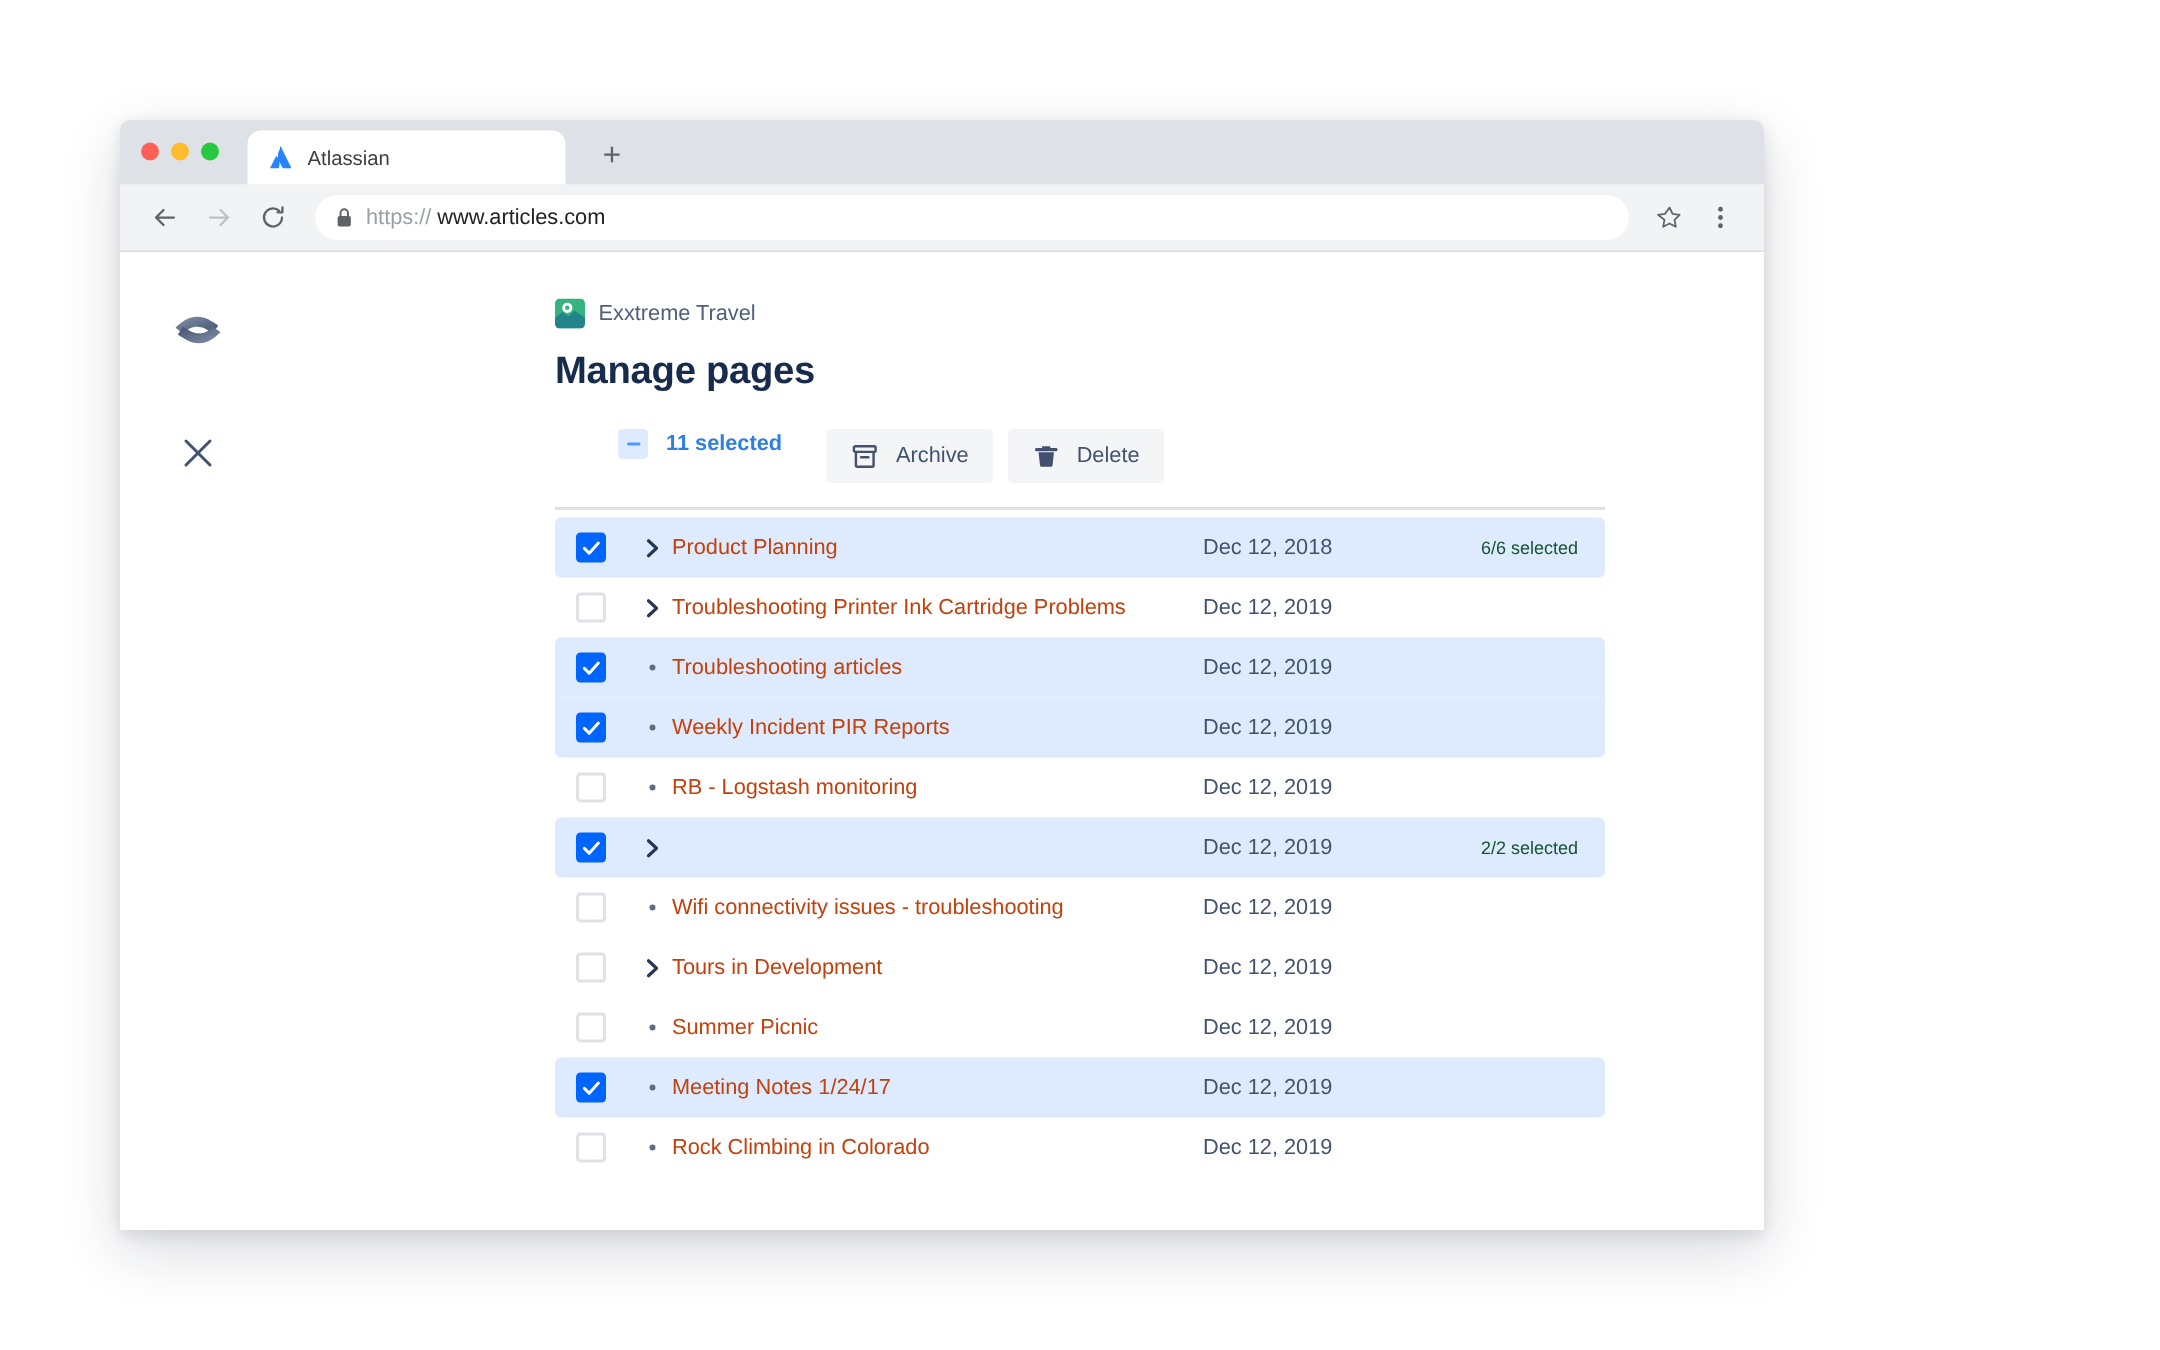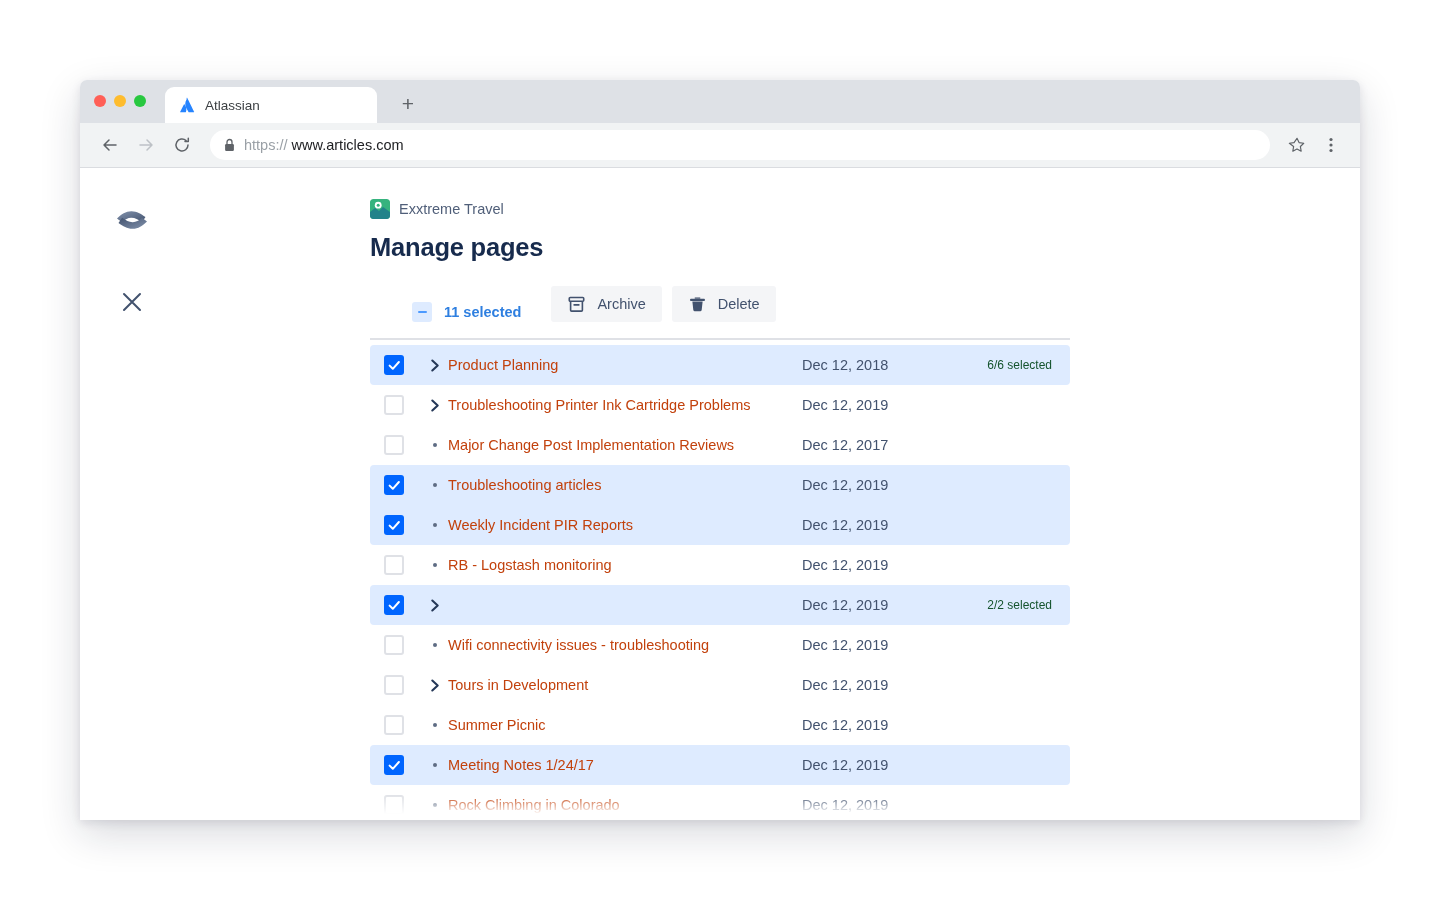--- a/index.html
+++ b/index.html
@@ -14,7 +14,7 @@
   .window {
     position: absolute;
     left: 80px; top: 80px;
-    width: 1280px; height: 740px;
+    width: 1096px; height: 740px;
     background: #ffffff;
     border-radius: 7px 7px 0 0;
     box-shadow: 0 14px 40px rgba(16,24,50,0.16), 0 3px 10px rgba(16,24,50,0.10);

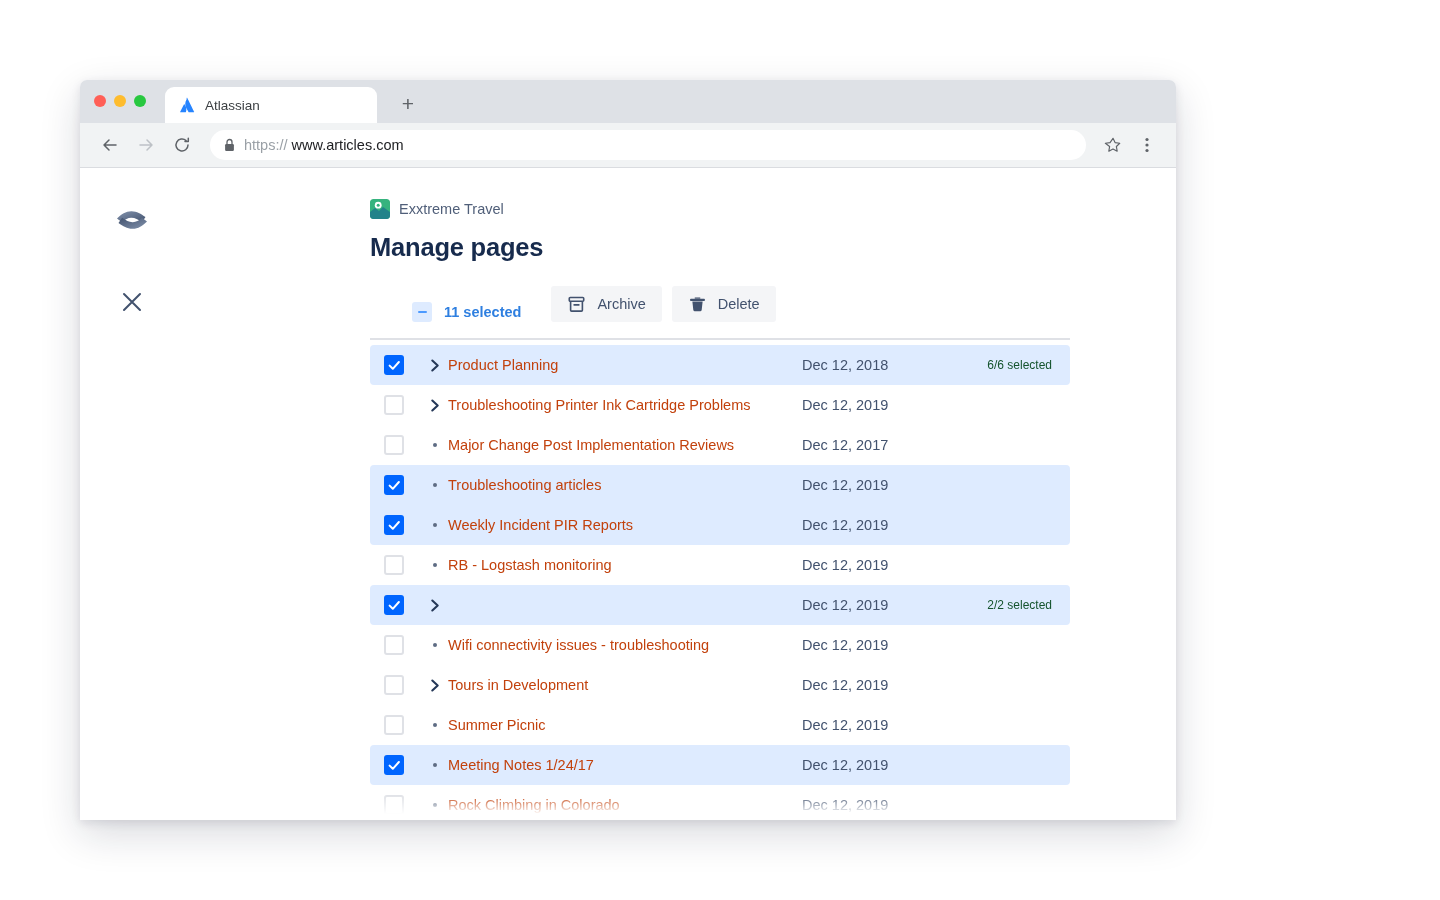--- a/index.html
+++ b/index.html
@@ -144,7 +144,7 @@
   .toolbar {
     margin-top: 24px;
     height: 36px;
-    display: flex; align-items: flex-end;
+    display: flex; align-items: flex-start;
     gap: 10px;
     padding-left: 42px;
   }

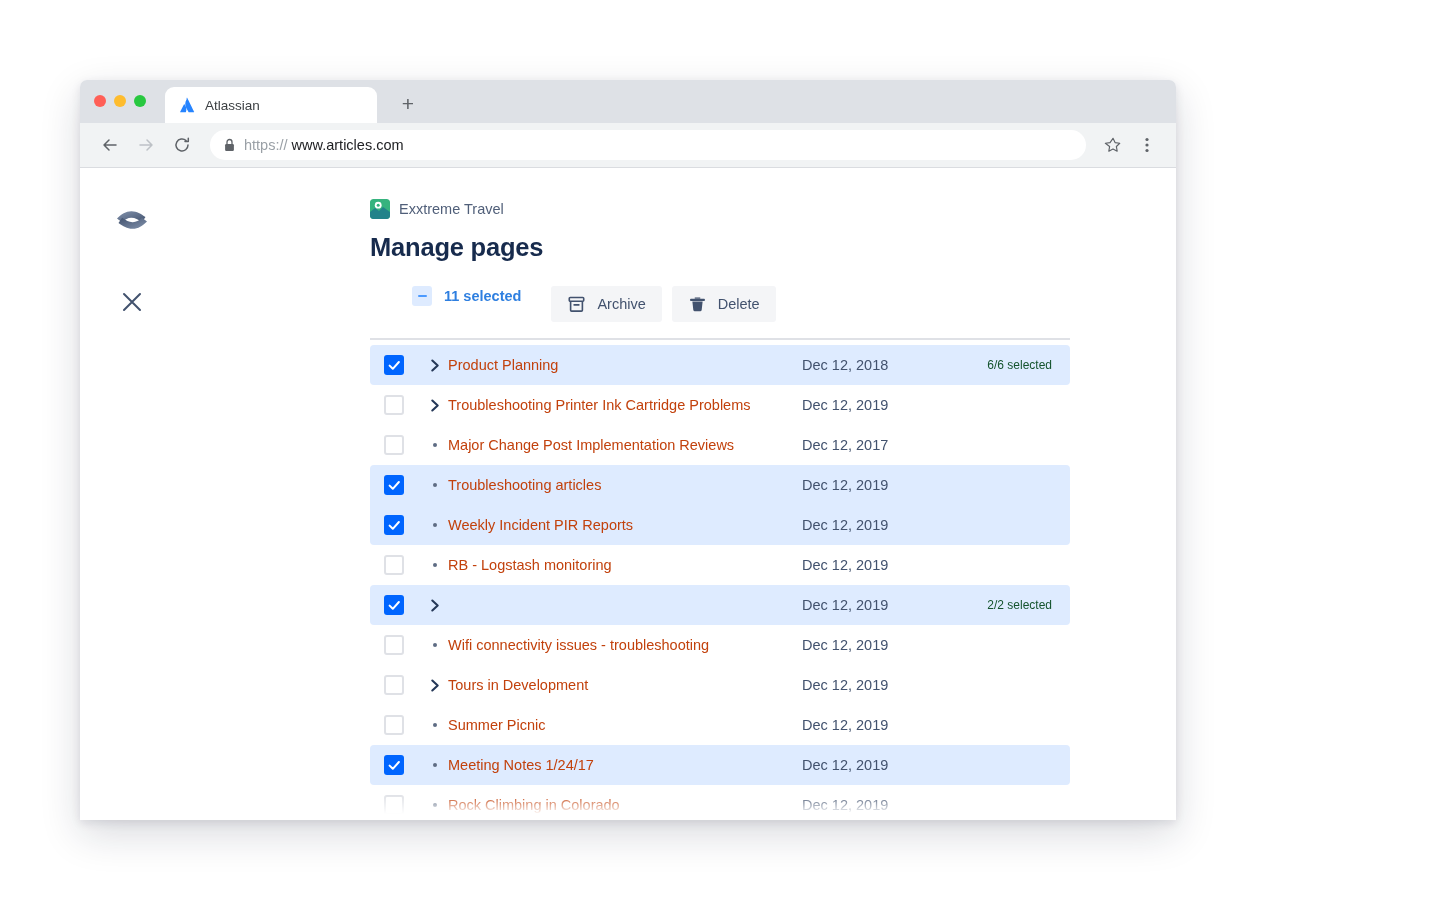--- a/index.html
+++ b/index.html
@@ -407,12 +407,6 @@
             <div class="rtitle">Troubleshooting Printer Ink Cartridge Problems</div>
             <div class="rdate">Dec 12, 2019</div>
           </div>
-          <div class="row">
-            <div class="cb off"></div>
-            <div class="twisty dot-only"></div>
-            <div class="rtitle">Major Change Post Implementation Reviews</div>
-            <div class="rdate">Dec 12, 2017</div>
-          </div>
           <div class="row sel first-of-grp">
             <div class="cb on">
               <svg width="13" height="13" viewBox="0 0 13 13">

